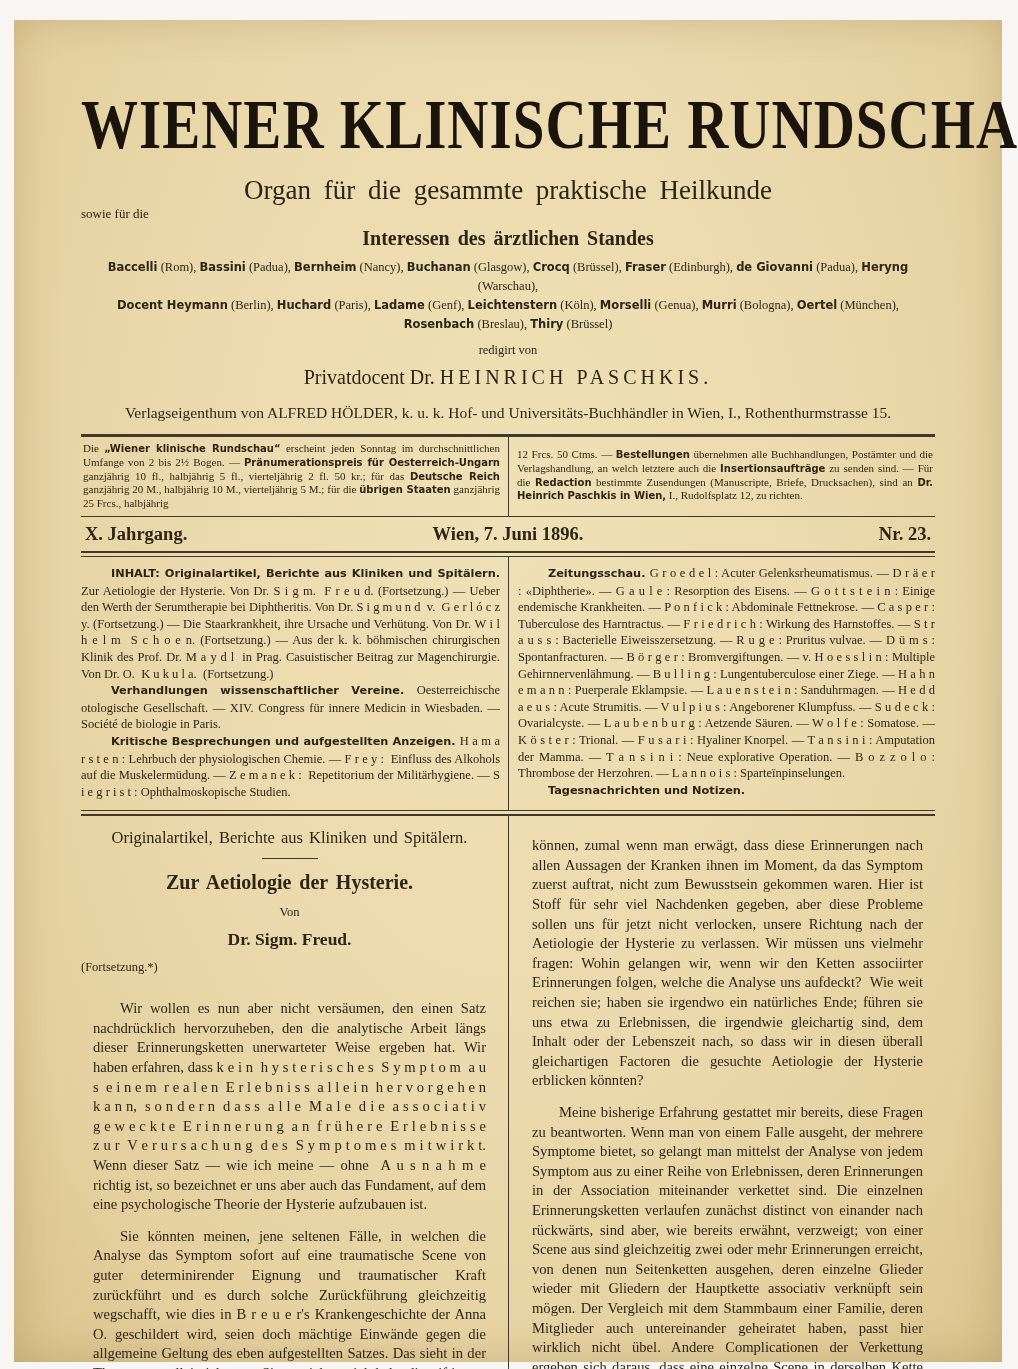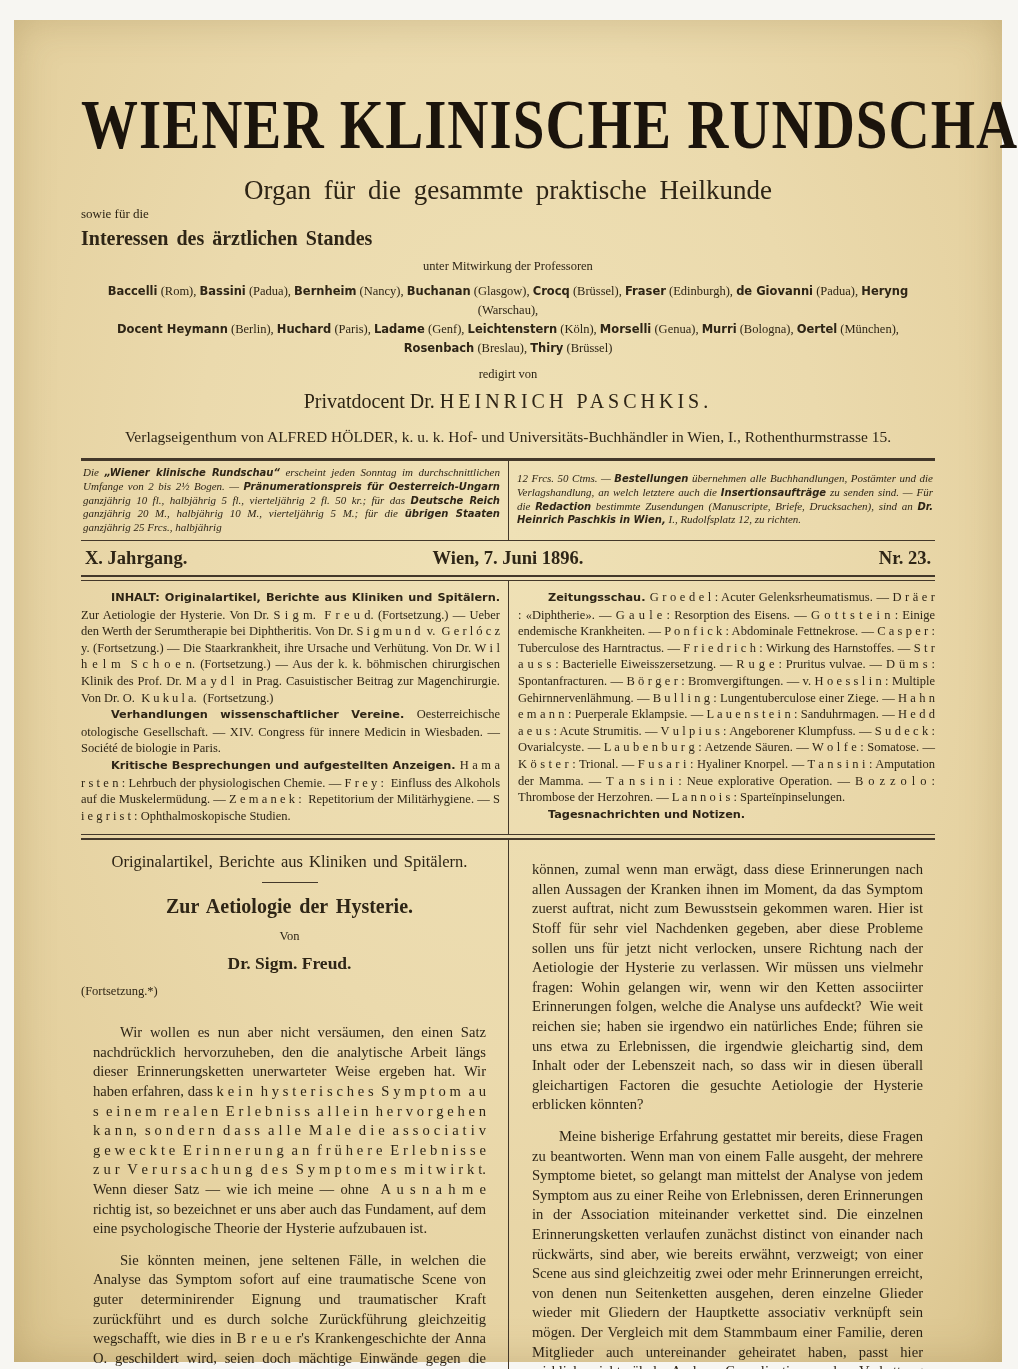--- a/index.html
+++ b/index.html
@@ -23,7 +23,7 @@
               white-space:nowrap;}
   .mast-sub1{margin-top:18px;text-align:center;font-size:27px;word-spacing:6px;}
   .mast-sub2{text-align:left;font-size:13px;}
-  .mast-sub3{margin-top:5px;font-size:20px;font-weight:bold;word-spacing:3px;}
+  .mast-sub3{margin-top:5px;text-align:center;font-size:20px;font-weight:bold;word-spacing:3px;}
   .mast-mitw{margin-top:9px;text-align:center;font-size:12.5px;}
   .professors{margin-top:8px;text-align:center;font-size:12.5px;line-height:19px;}
   .professors .bold{font-family:"DejaVu Sans","Liberation Sans",sans-serif;font-weight:bold;font-size:11.5px;}

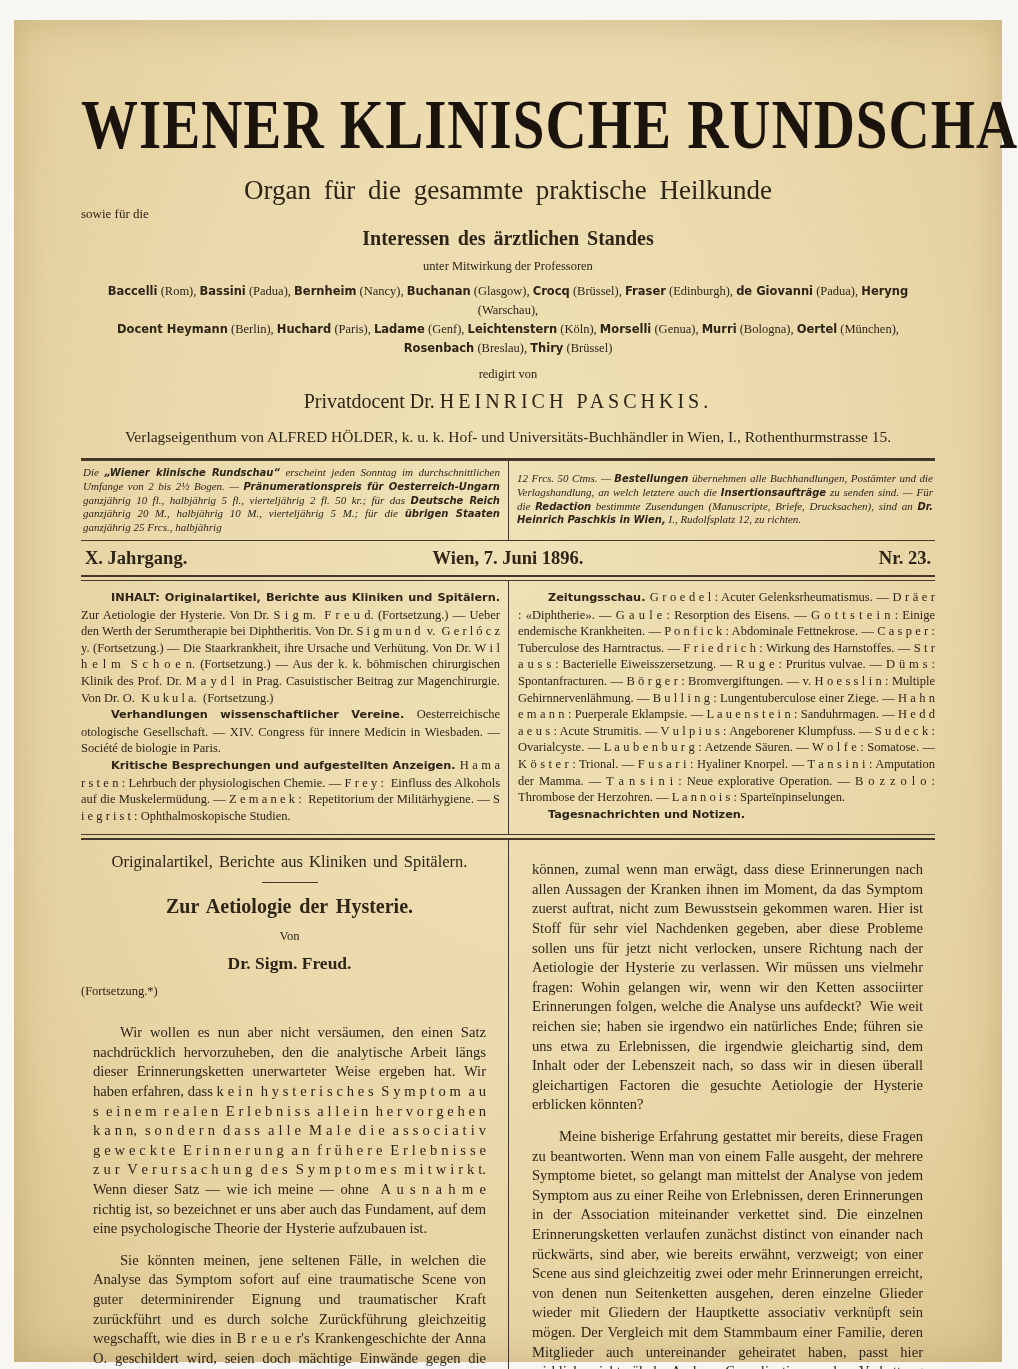--- a/index.html
+++ b/index.html
@@ -80,7 +80,6 @@
       <div class="mast-sub1">Organ für die gesammte praktische Heilkunde</div>
       <div class="mast-sub2">sowie für die</div>
       <div class="mast-sub3">Interessen des ärztlichen Standes</div>
-      <div class="mast-mitw">unter Mitwirkung der Professoren</div>
       <div class="professors" id="prof-lines">
           <div><span class="bold">Baccelli</span><span> (Rom), </span><span class="bold">Bassini</span><span> (Padua), </span><span class="bold">Bernheim</span><span> (Nancy), </span><span class="bold">Buchanan</span><span> (Glasgow), </span><span class="bold">Crocq</span><span> (Brüssel), </span><span class="bold">Fraser</span><span> (Edinburgh), </span><span class="bold">de Giovanni</span><span> (Padua), </span><span class="bold">Heryng</span><span> (Warschau),</span></div>
           <div><span class="bold">Docent Heymann</span><span> (Berlin), </span><span class="bold">Huchard</span><span> (Paris), </span><span class="bold">Ladame</span><span> (Genf), </span><span class="bold">Leichtenstern</span><span> (Köln), </span><span class="bold">Morselli</span><span> (Genua), </span><span class="bold">Murri</span><span> (Bologna), </span><span class="bold">Oertel</span><span> (München),</span></div>

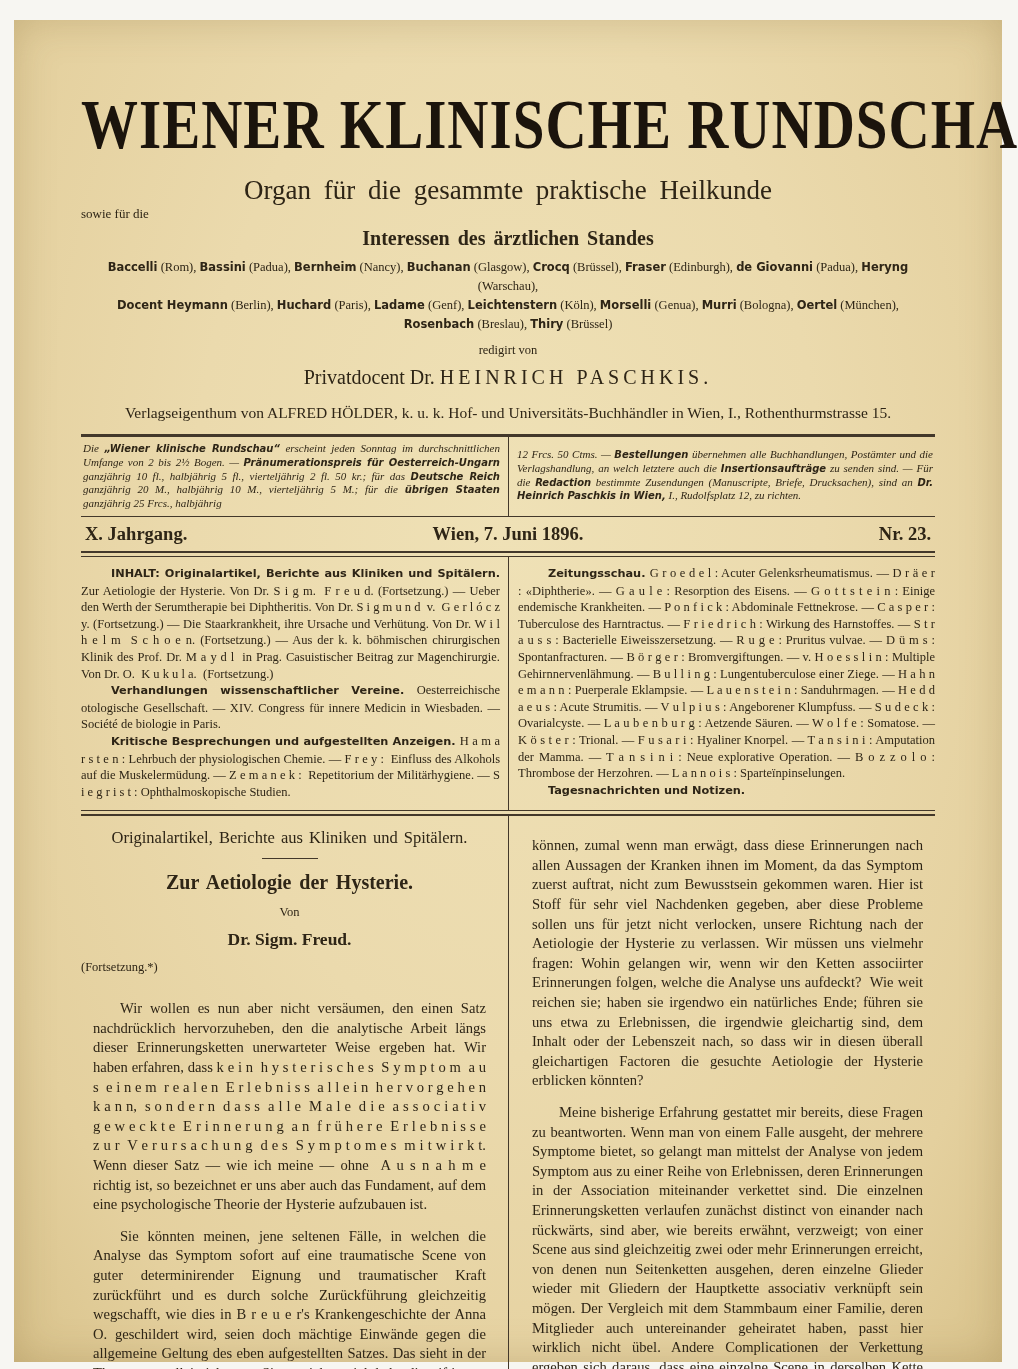--- a/index.html
+++ b/index.html
@@ -34,7 +34,7 @@
 
   
   .notice{margin-top:12px;border-top:3px solid var(--rule);border-bottom:1.5px solid var(--rule);
-          display:grid;grid-template-columns:1fr 1fr;font-style:italic;}
+          display:grid;grid-template-columns:1fr 1fr;}
   .notice-cell{padding:5px 8px 5px 2px;font-size:11px;line-height:13.8px;text-align:justify;}
   .notice-cell.right{border-left:1px solid var(--rule);padding:11px 2px 5px 8px;}
   .notice .bold{font-family:"DejaVu Sans","Liberation Sans",sans-serif;font-weight:bold;font-size:10px;}

